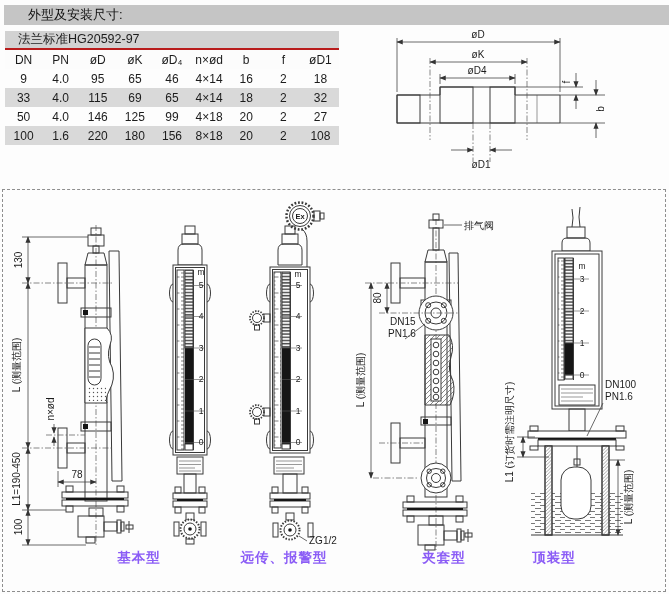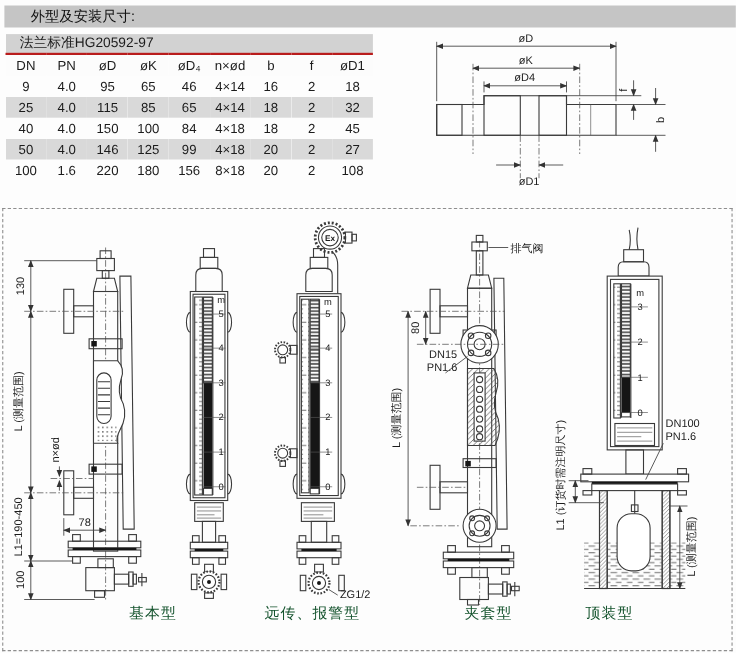--- a/index.html
+++ b/index.html
@@ -92,7 +92,7 @@
           <td>18</td>
         </tr>
         <tr>
-          <td>25</td>
+          <td>33</td>
           <td>4.0</td>
           <td>115</td>
           <td>85</td>

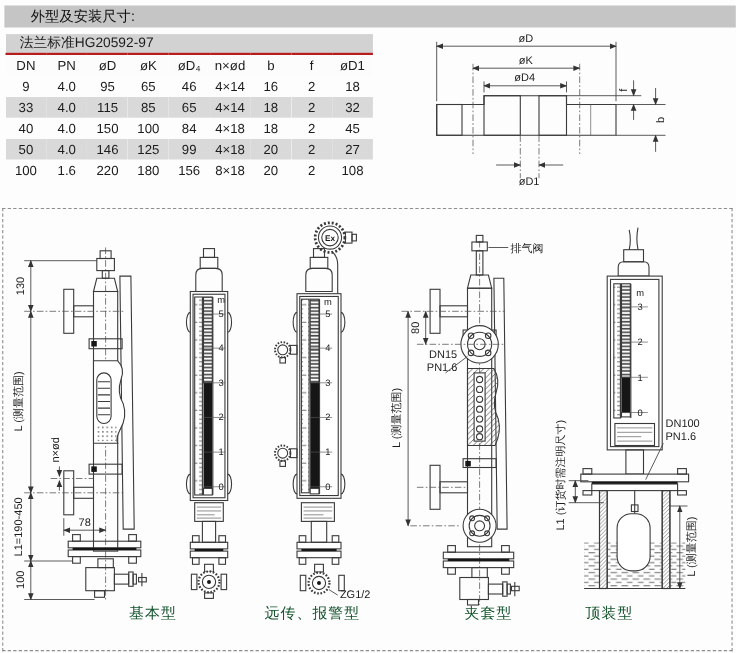--- a/index.html
+++ b/index.html
@@ -95,7 +95,7 @@
           <td>33</td>
           <td>4.0</td>
           <td>115</td>
-          <td>85</td>
+          <td>69</td>
           <td>65</td>
           <td>4×14</td>
           <td>18</td>

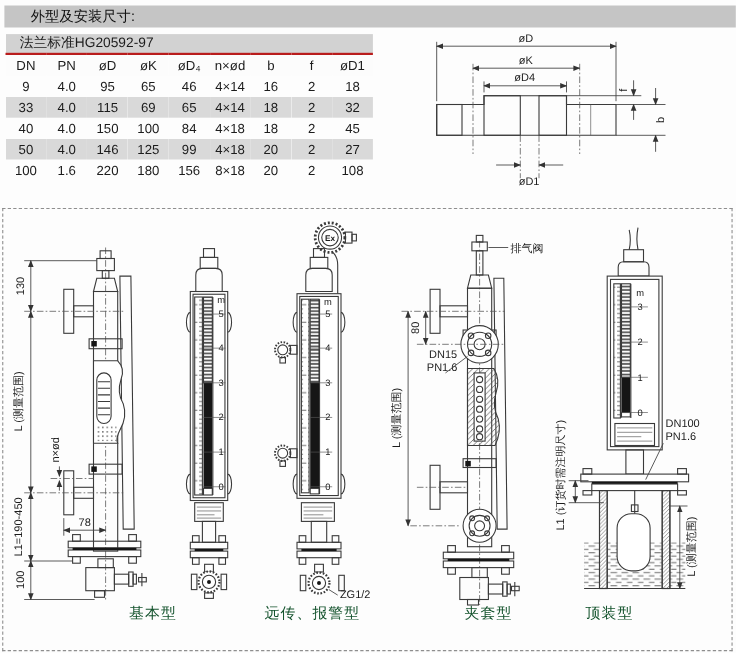--- a/index.html
+++ b/index.html
@@ -101,17 +101,6 @@
           <td>18</td>
           <td>2</td>
           <td>32</td>
-        </tr>
-        <tr>
-          <td>40</td>
-          <td>4.0</td>
-          <td>150</td>
-          <td>100</td>
-          <td>84</td>
-          <td>4×18</td>
-          <td>18</td>
-          <td>2</td>
-          <td>45</td>
         </tr>
         <tr>
           <td>50</td>

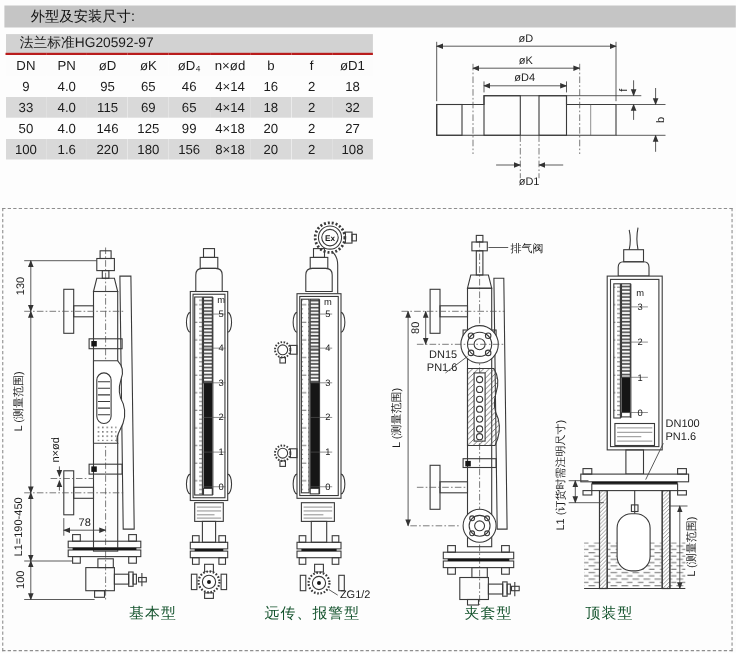--- a/index.html
+++ b/index.html
@@ -25,8 +25,8 @@
   svg text{font-family:"Liberation Sans","DejaVu Sans",sans-serif;fill:#1c1c1c}
   .dt{font-size:10px}
   .num{font-size:8.5px}
-  .cap{position:absolute;top:549px;transform:translateX(-50%);font-size:13.5px;font-weight:normal;
-        color:#14532d;letter-spacing:1px;white-space:nowrap}
+  .cap{position:absolute;top:549px;transform:translateX(-50%);font-size:13.5px;font-weight:bold;
+        color:#8b5cf6;letter-spacing:1px;white-space:nowrap}
 </style>
 </head>
 <body>

